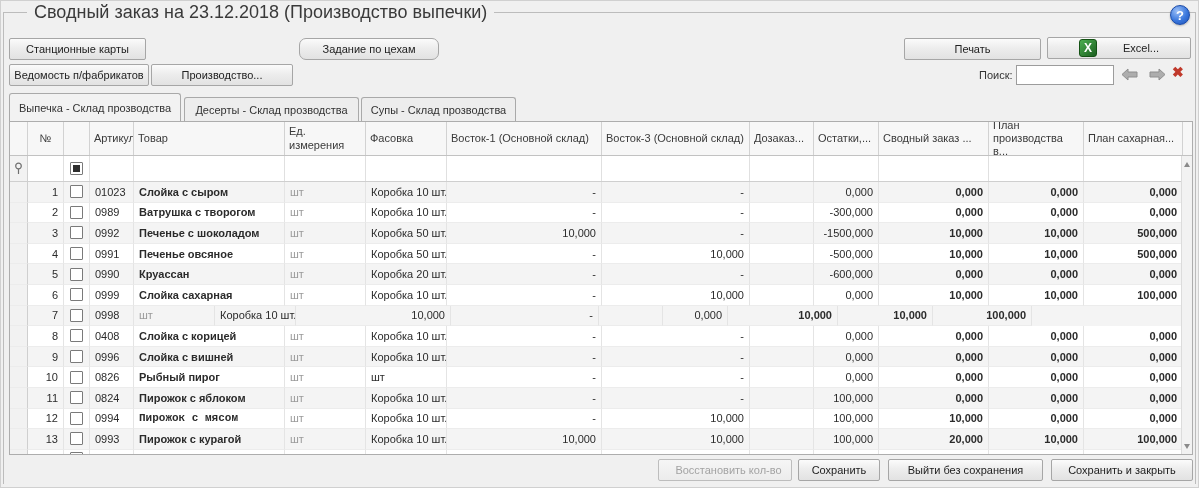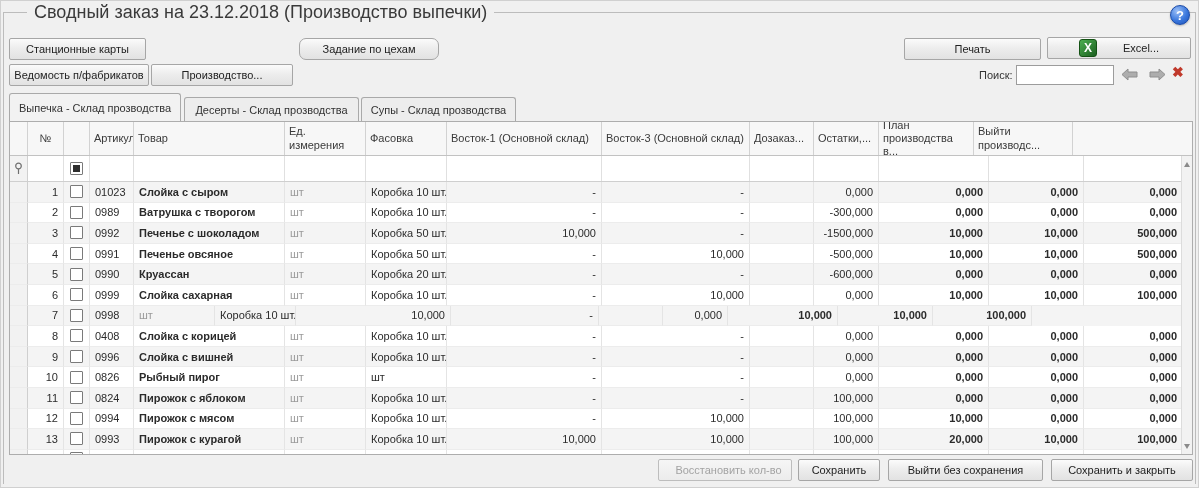--- a/index.html
+++ b/index.html
@@ -147,6 +147,7 @@
         <div class="hcell" style="width: 148px;">Восток-3 (Основной склад)</div>
         <div class="hcell" style="width: 64px;">Дозаказ...</div>
         <div class="hcell" style="width: 65px;">Остатки,...</div>
+        <div class="hcell" style="width: 110px;">Сводный заказ ...</div>
         <div class="hcell" style="width: 95px;">План производства в...</div>
         <div class="hcell" style="width: 99px;">Выйти производс...</div>
       </div>

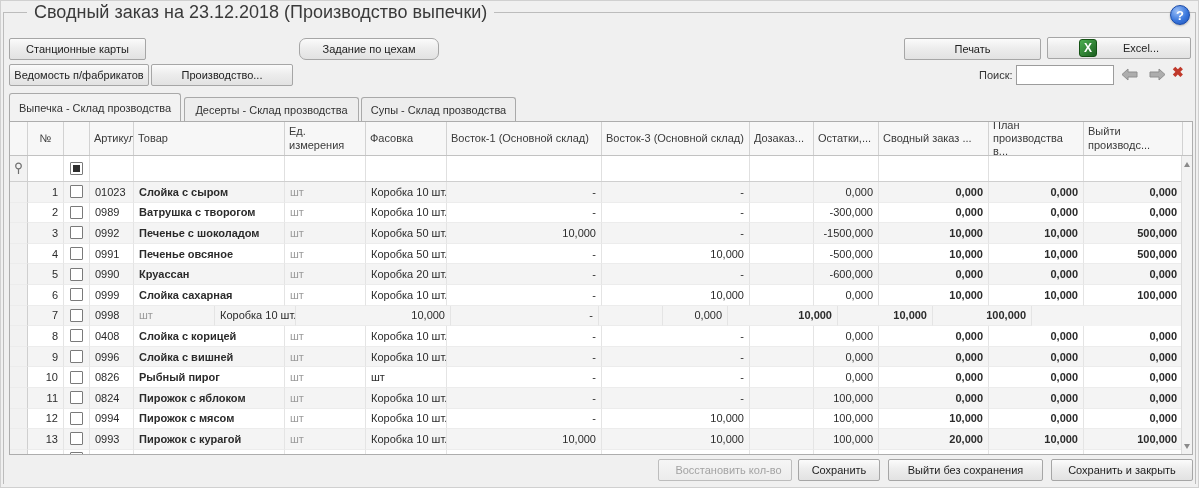--- a/index.html
+++ b/index.html
@@ -149,7 +149,7 @@
         <div class="hcell" style="width: 65px;">Остатки,...</div>
         <div class="hcell" style="width: 110px;">Сводный заказ ...</div>
         <div class="hcell" style="width: 95px;">План производства в...</div>
-        <div class="hcell" style="width: 99px;">Выйти производс...</div>
+        <div class="hcell" style="width: 99px;">План сахарная...</div>
       </div>
     <div class="gfilter" id="gfilter">
         <div class="fcell indicator" style="width: 18px;">

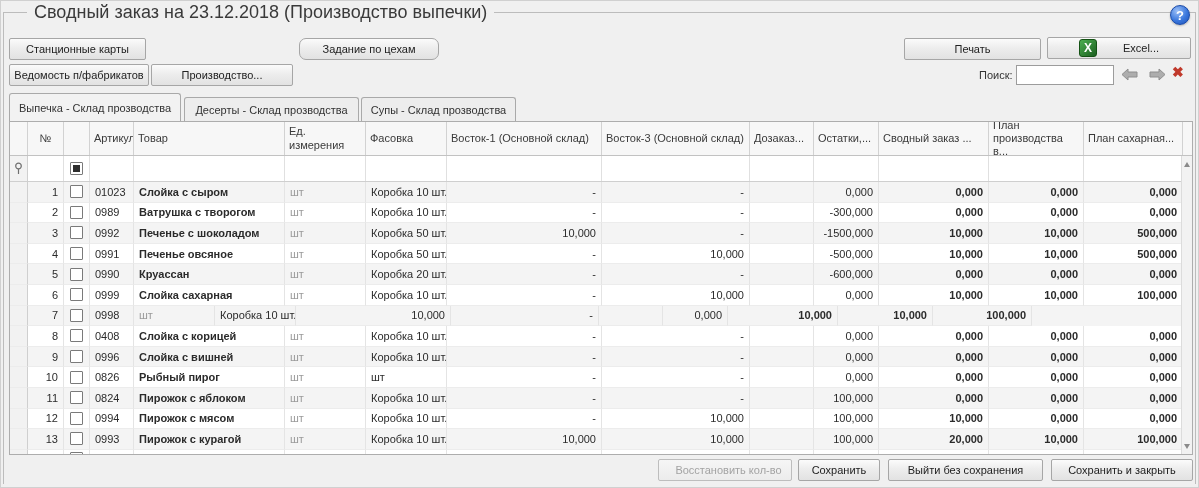--- a/index.html
+++ b/index.html
@@ -379,7 +379,7 @@
             <div class="checkbox"></div>
           </div>
           <div class="cell" style="width: 44px;">0994</div>
-          <div class="cell bold" style="width: 151px;">Пирожок с мясом</div>
+          <div class="cell bold" style="width: 151px; font-family: Liberation Mono, monospace;">Пирожок с мясом</div>
           <div class="cell muted" style="width: 81px;">шт</div>
           <div class="cell" style="width: 81px;">Коробка 10 шт.</div>
           <div class="cell right" style="width: 155px;">-</div>

